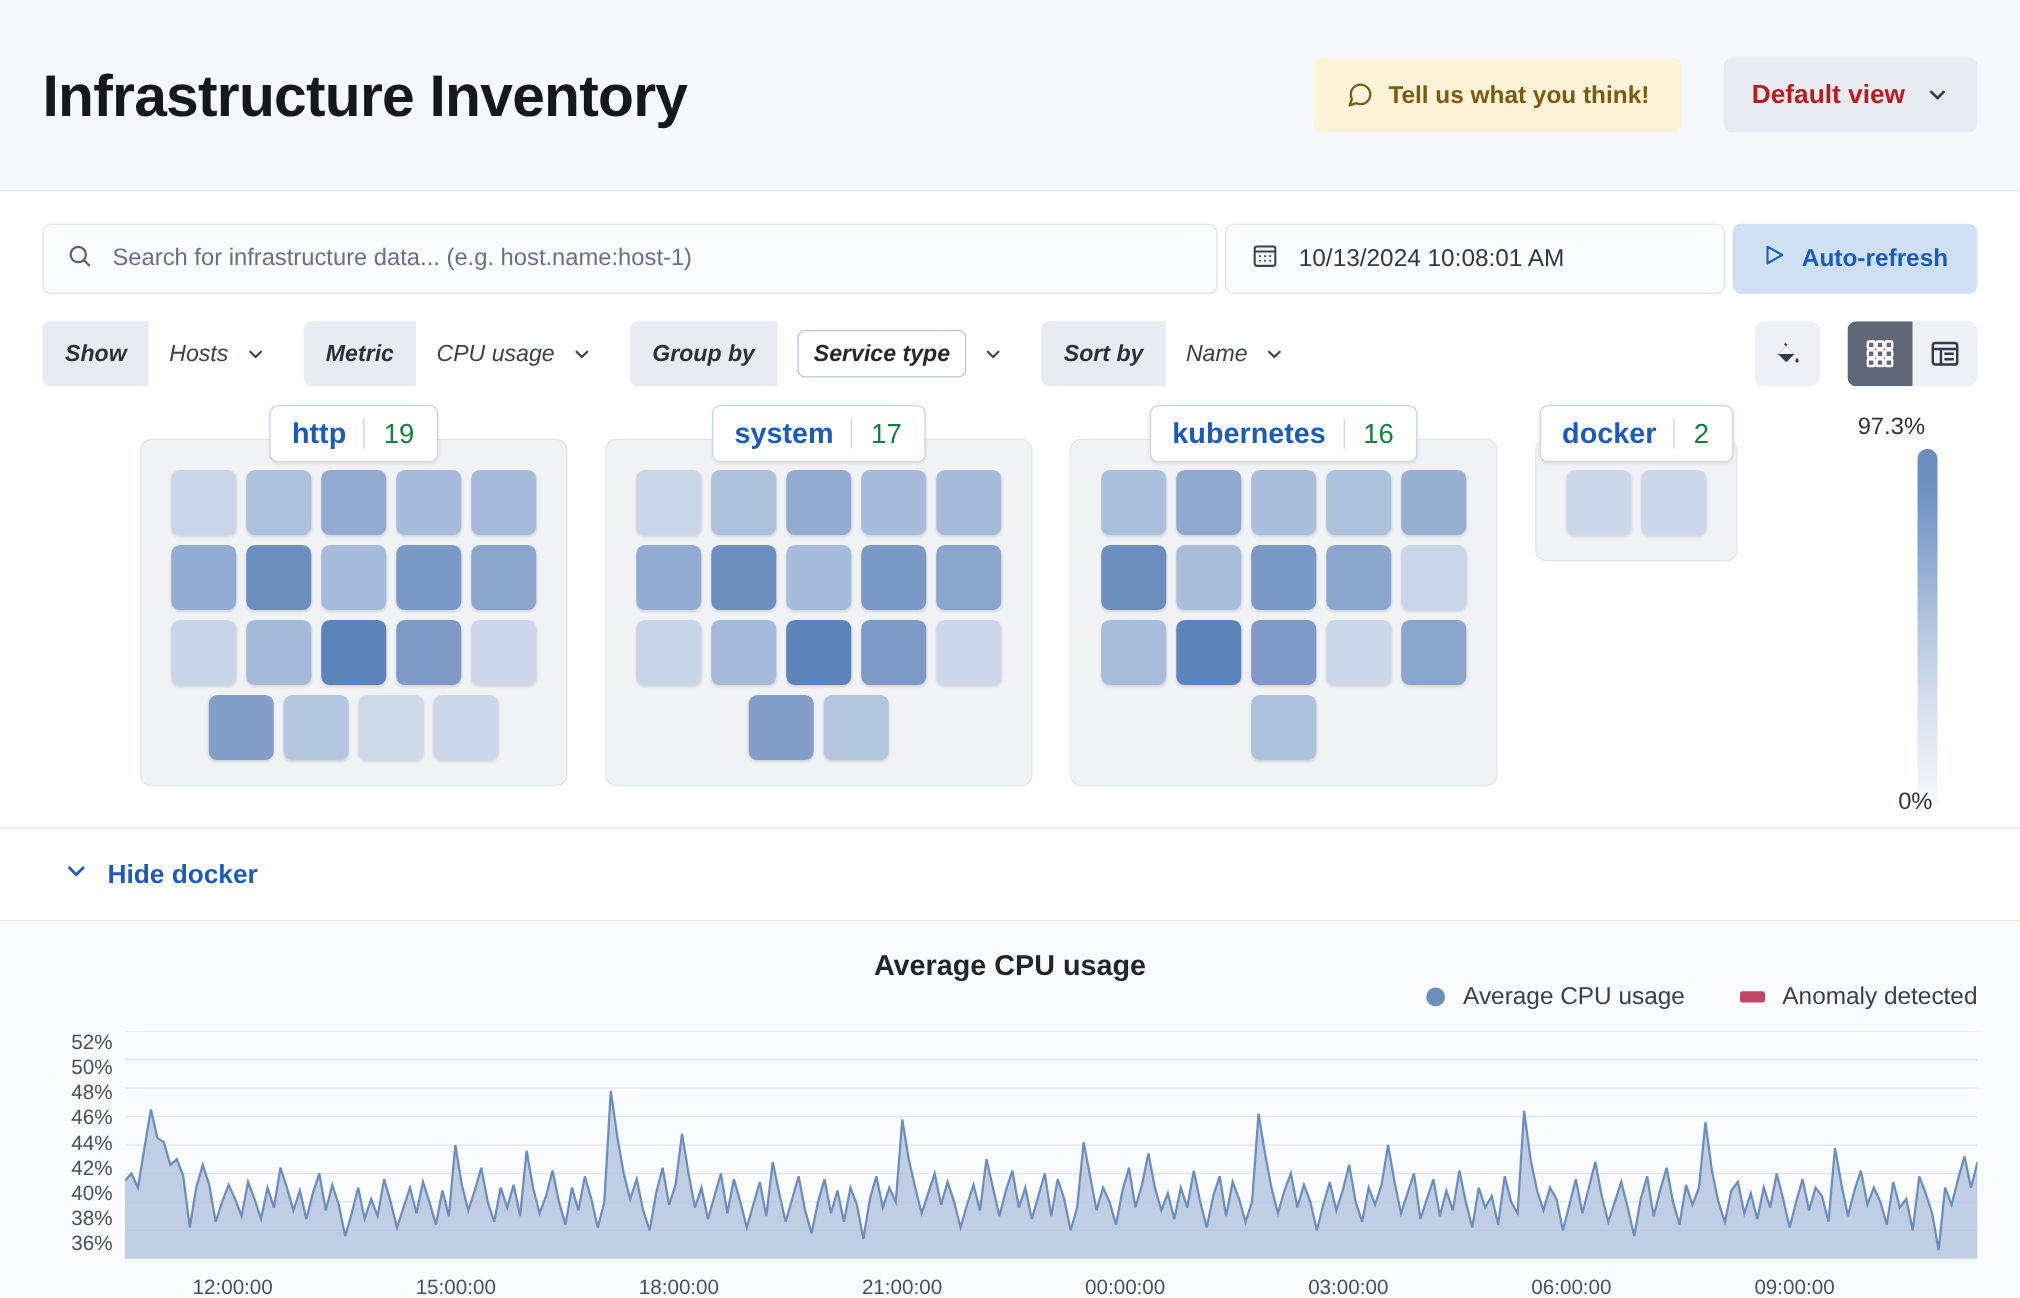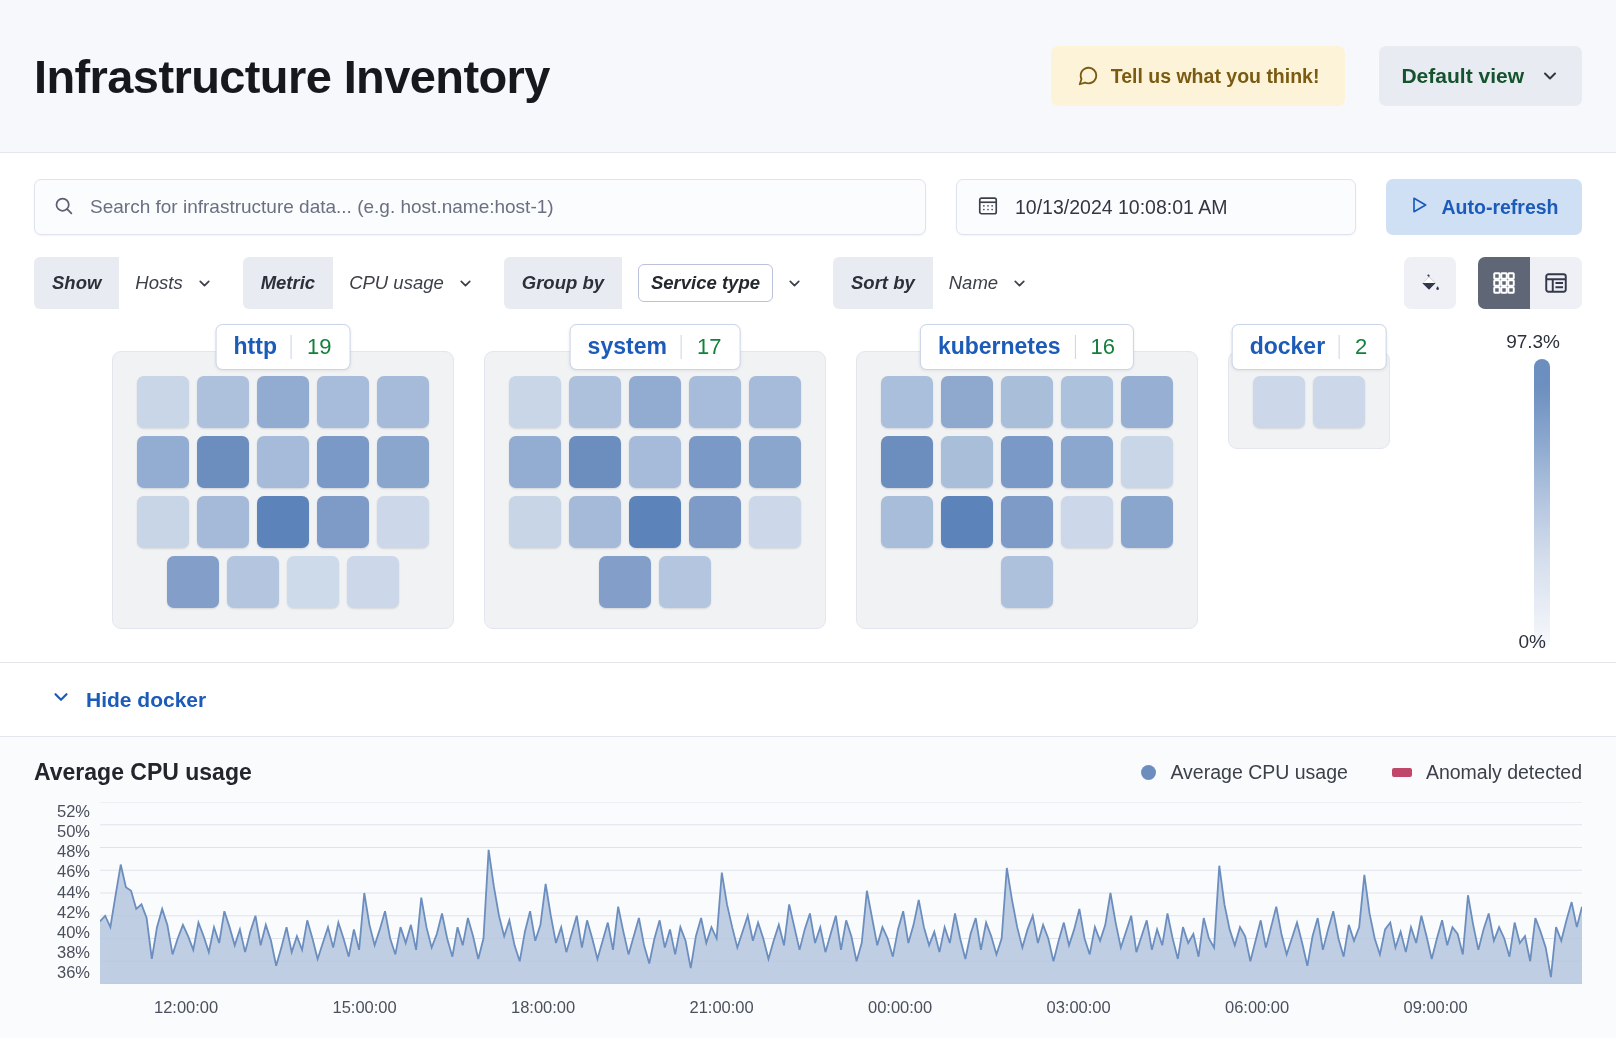--- a/index.html
+++ b/index.html
@@ -47,7 +47,7 @@
     border: none; border-radius: 7px;
     height: 60px; padding: 0 22px;
     display: flex; align-items: center; gap: 16px;
-    font-size: 21px; font-weight: 700; color: #14532d;
+    font-size: 21px; font-weight: 700; color: #b91c1c;
     cursor: pointer;
   }
 

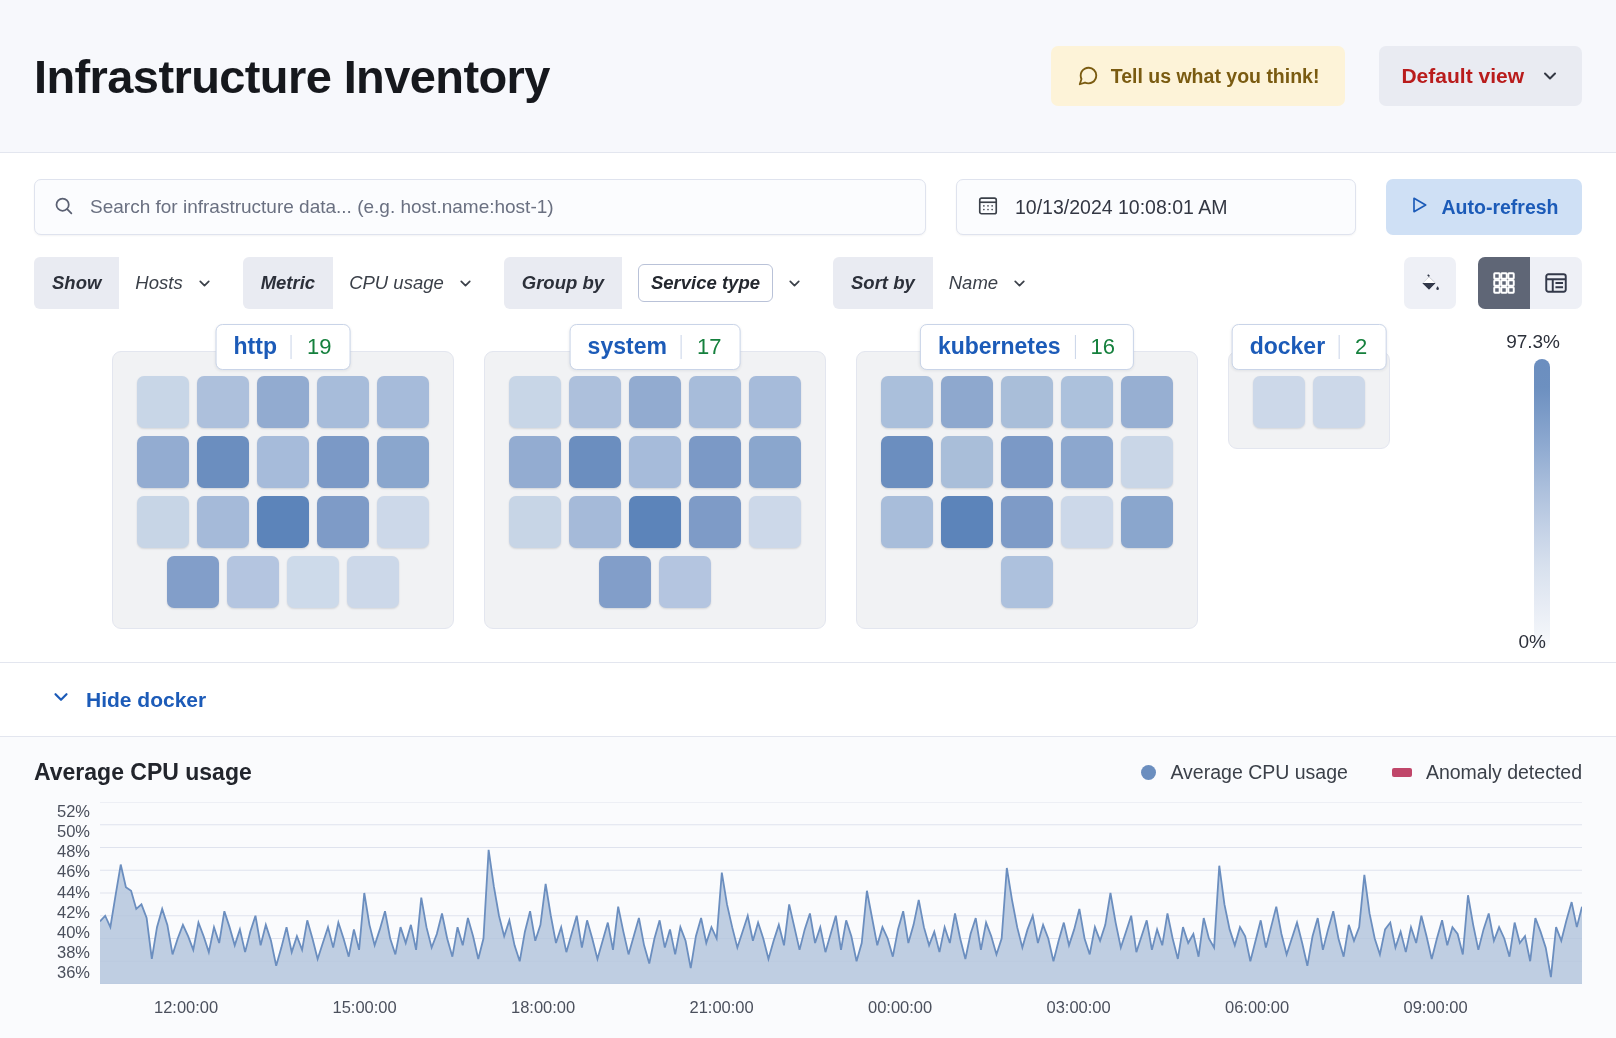--- a/index.html
+++ b/index.html
@@ -53,7 +53,7 @@
 
   
   .controls { padding: 26px 34px 0 34px; }
-  .row1 { display: flex; align-items: center; gap: 30px; }
+  .row1 { display: flex; align-items: center; gap: 6px; }
   .search-box {
     flex: 1;
     height: 56px;

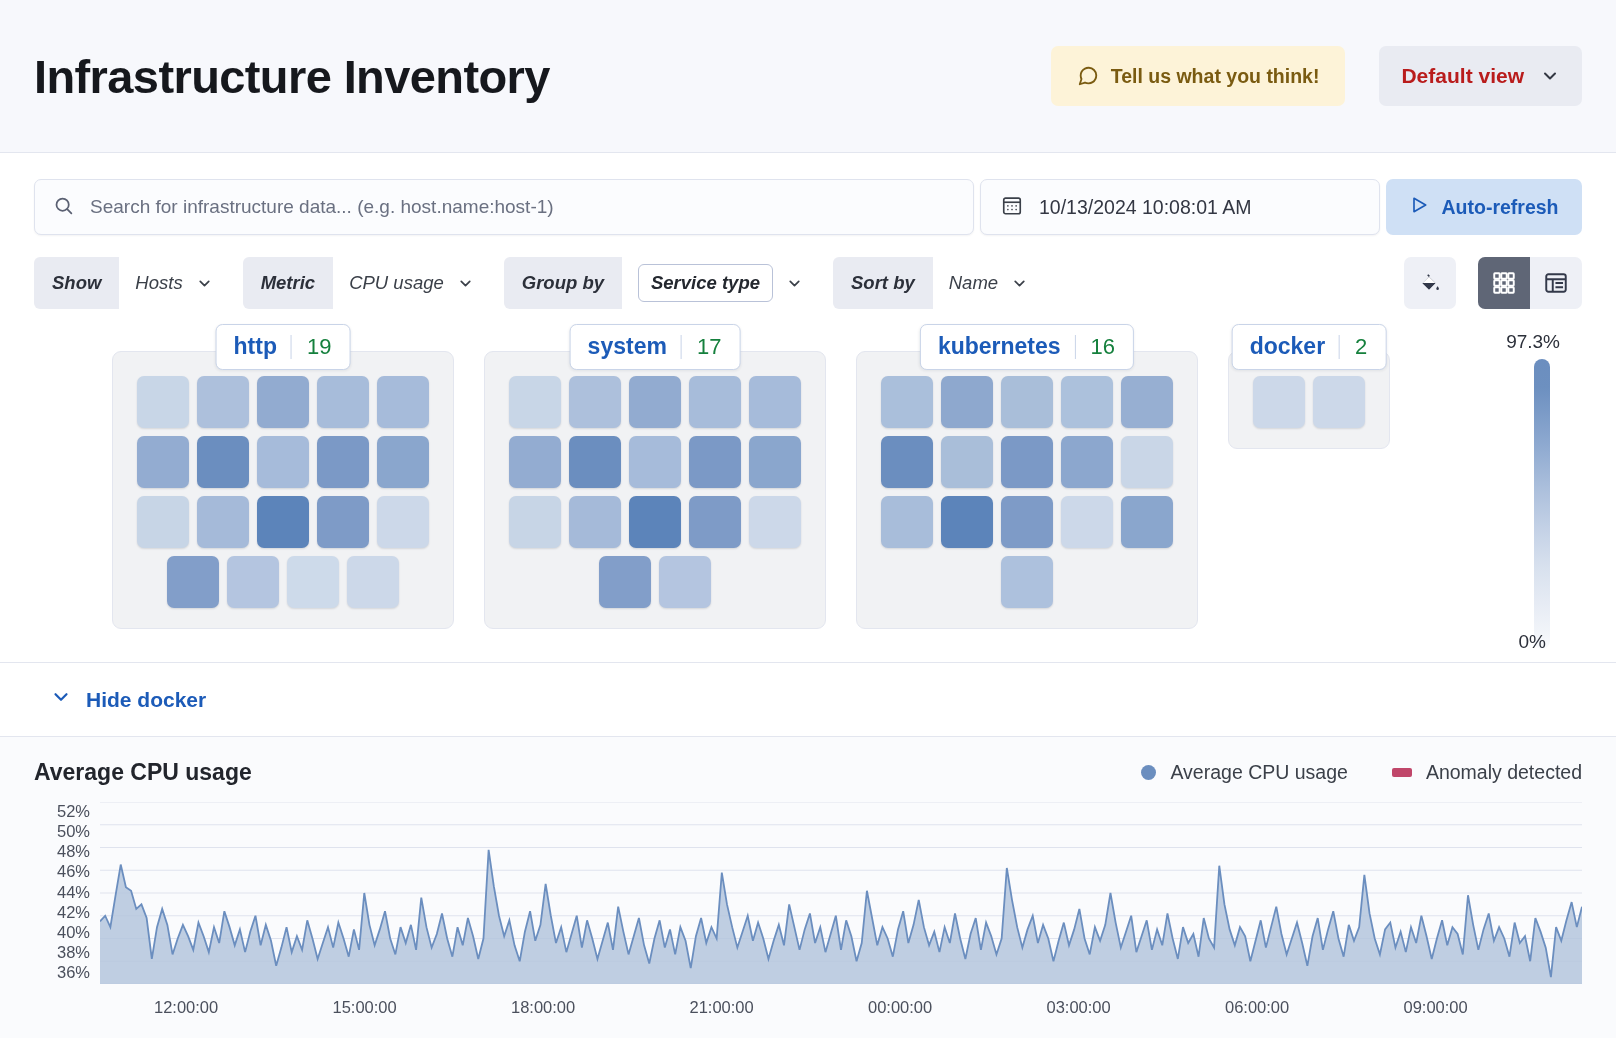--- a/index.html
+++ b/index.html
@@ -172,7 +172,7 @@
   .legend-top, .legend-bottom {
     position: absolute; right: 0; font-size: 19px; color: #2c303a; white-space: nowrap;
   }
-  .legend-top { top: 0; right: 0; }
+  .legend-top { top: 0; right: 20px; }
   .legend-bottom { bottom: -2px; right: 14px; }
   .legend-bar {
     position: absolute; top: 28px; left: 44px;

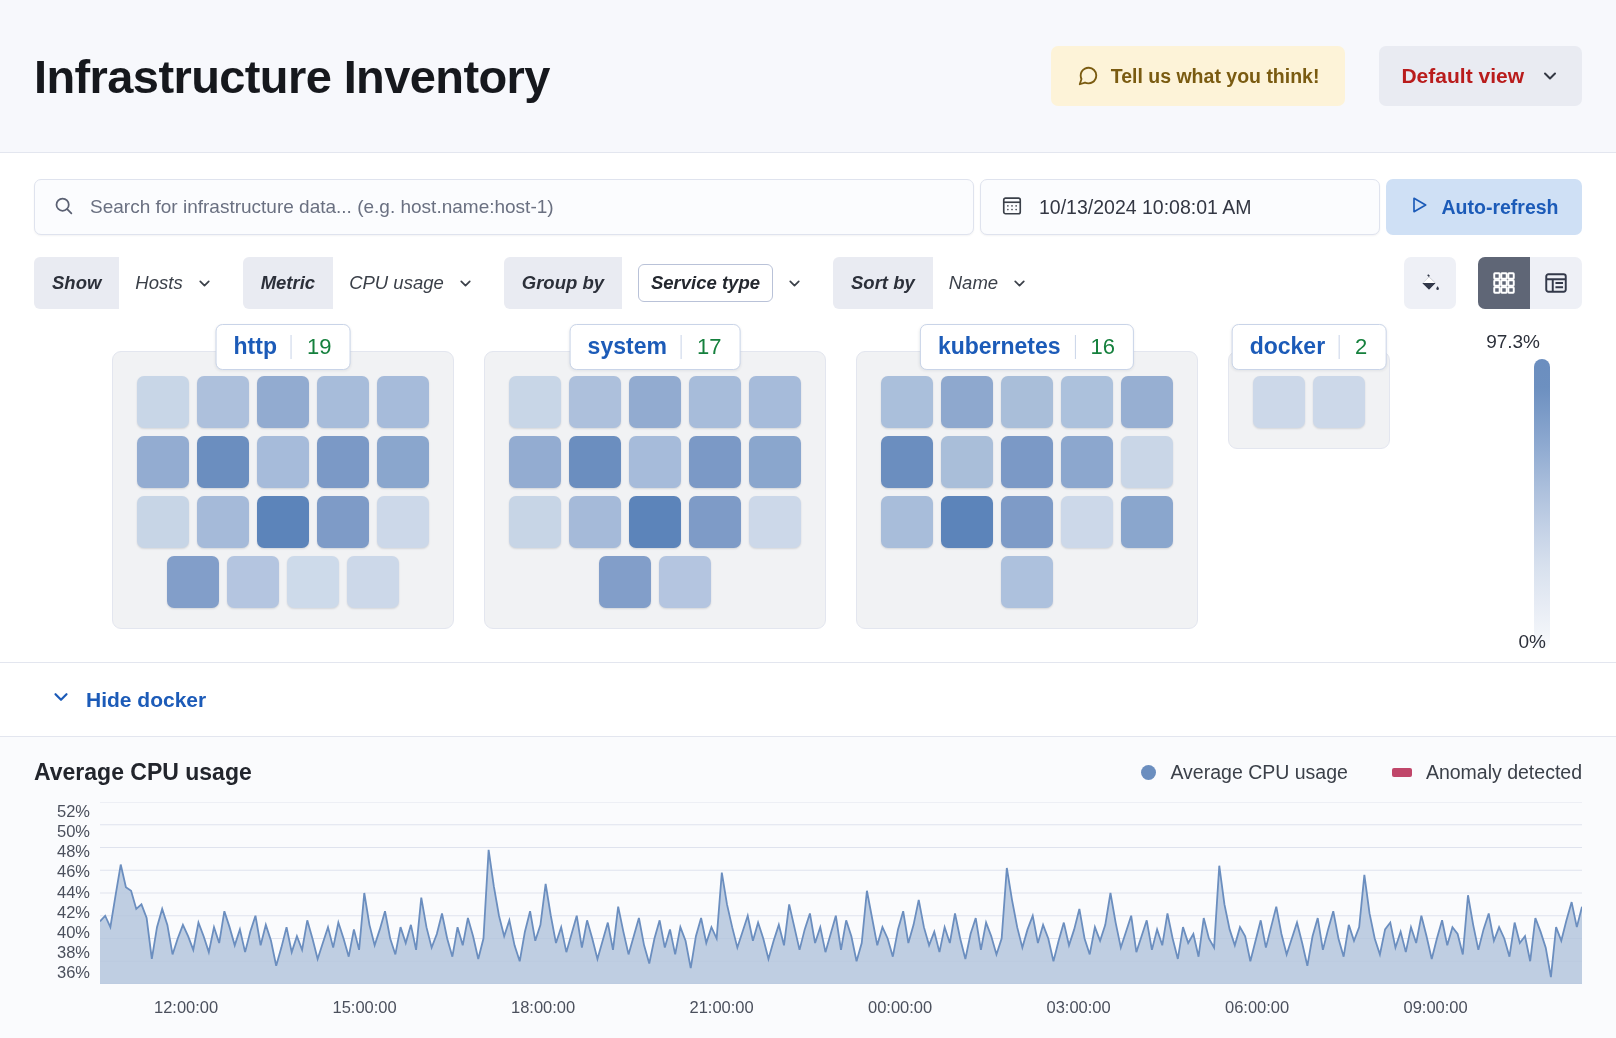--- a/index.html
+++ b/index.html
@@ -194,7 +194,7 @@
 
   
   .chart-panel { background: #fafbfd; height: 330px; padding: 22px 34px 0 34px; position: relative; }
-  .chart-head { display: flex; align-items: center; }
+  .chart-head { display: flex; align-items: center; flex-direction: column; }
   .chart-title { font-size: 23px; font-weight: 700; color: #22252c; }
   .chart-legend { margin-left: auto; display: flex; align-items: center; gap: 44px; }
   .lg-item { display: flex; align-items: center; gap: 14px; font-size: 19.5px; color: #3b4049; }

